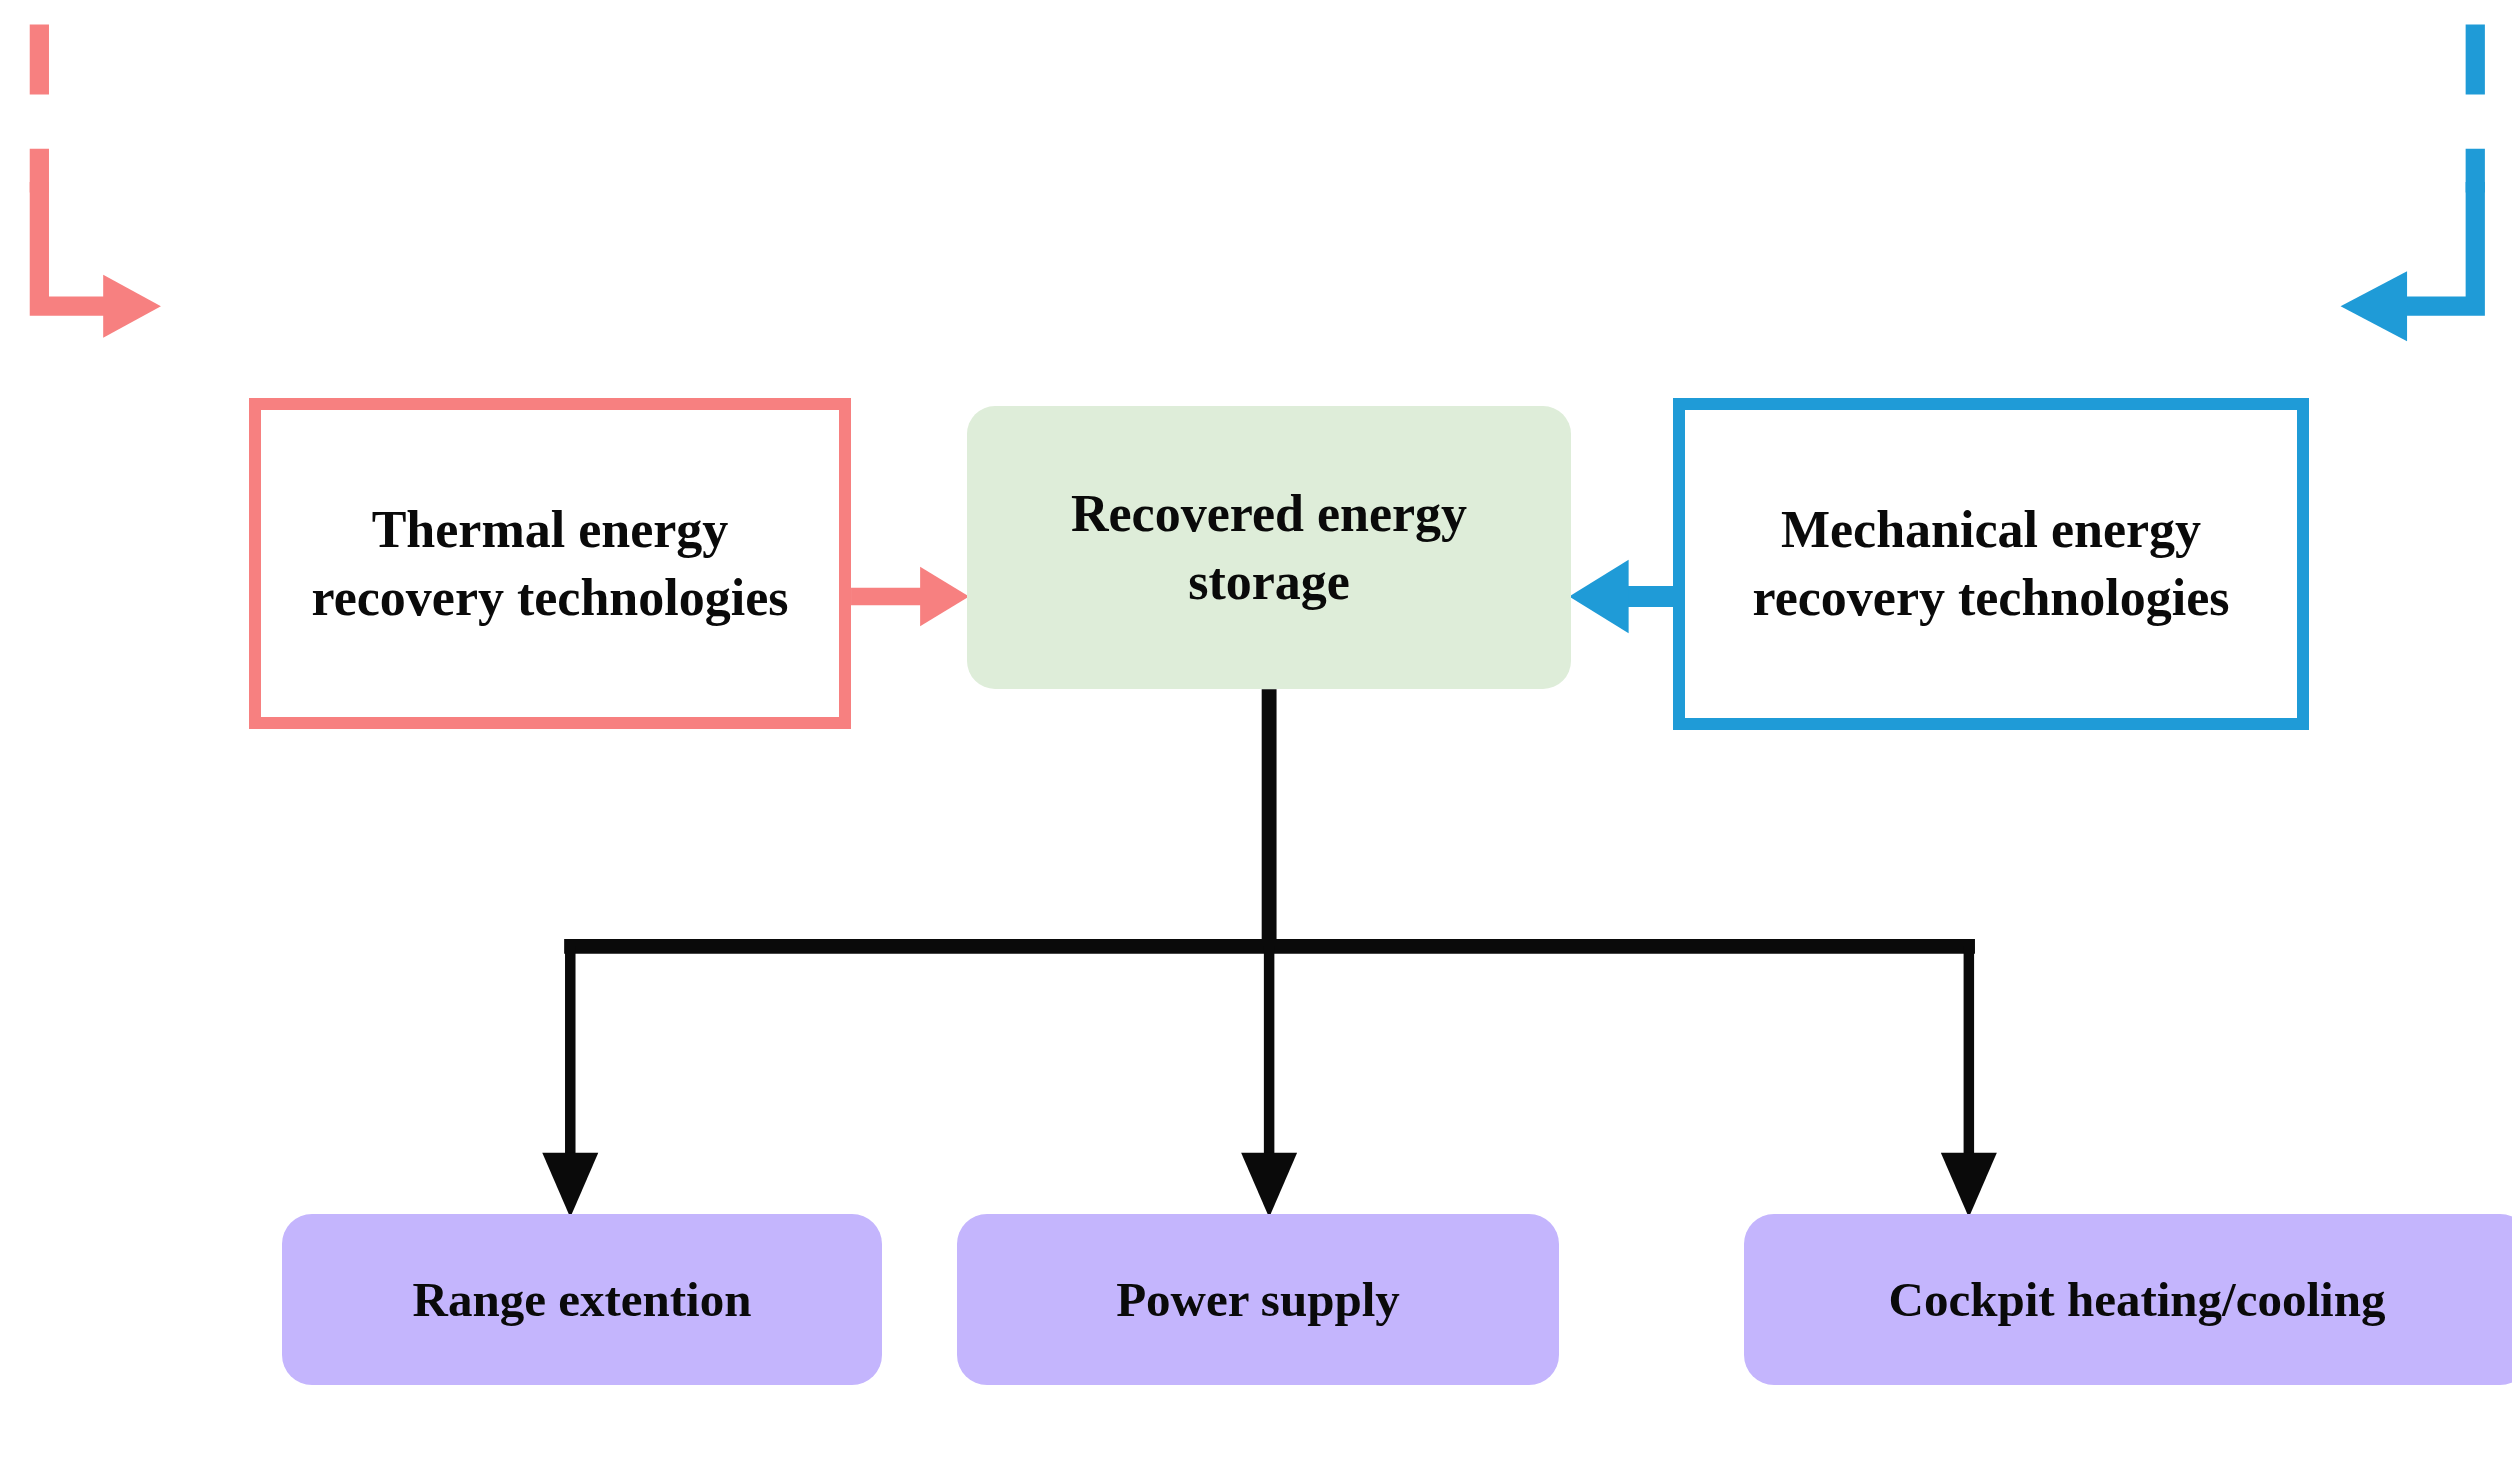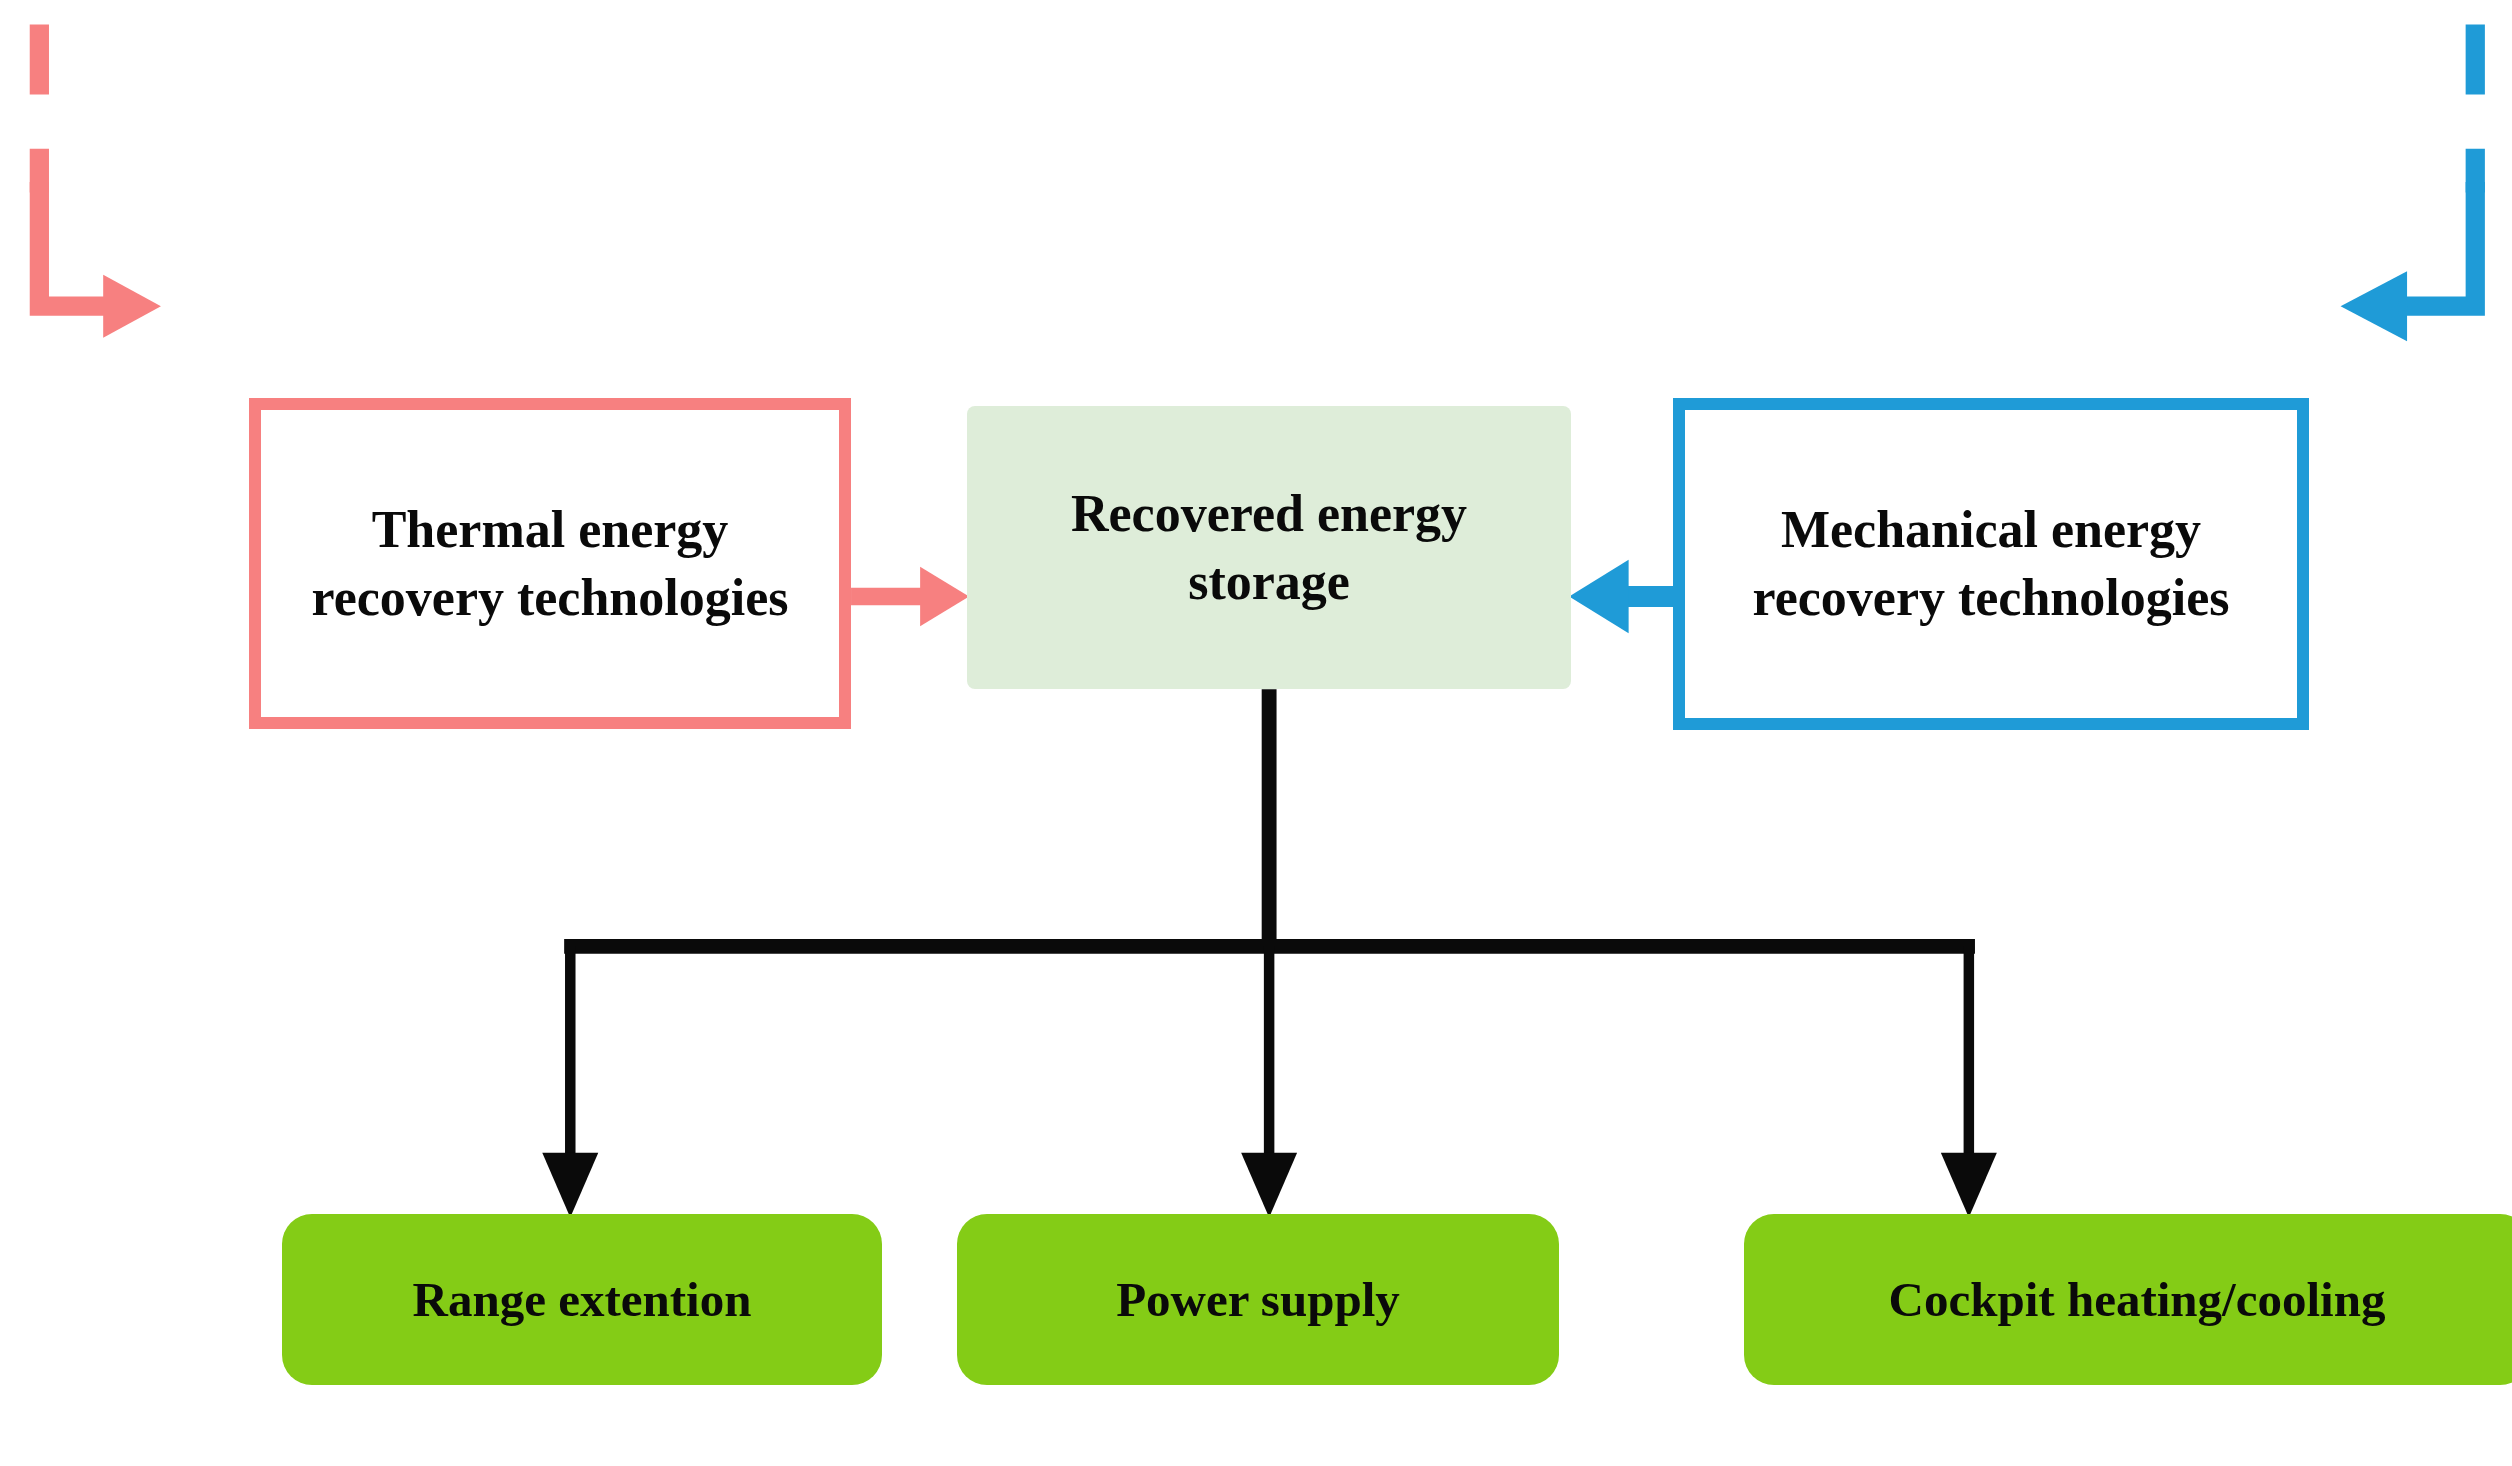--- a/index.html
+++ b/index.html
@@ -71,7 +71,7 @@
     width: 604px;
     height: 283px;
     background: #DEEDD9;
-    border-radius: 8px;
+    border-radius: 28px;
     font-size: 52px;
     padding: 0 23px;
   }

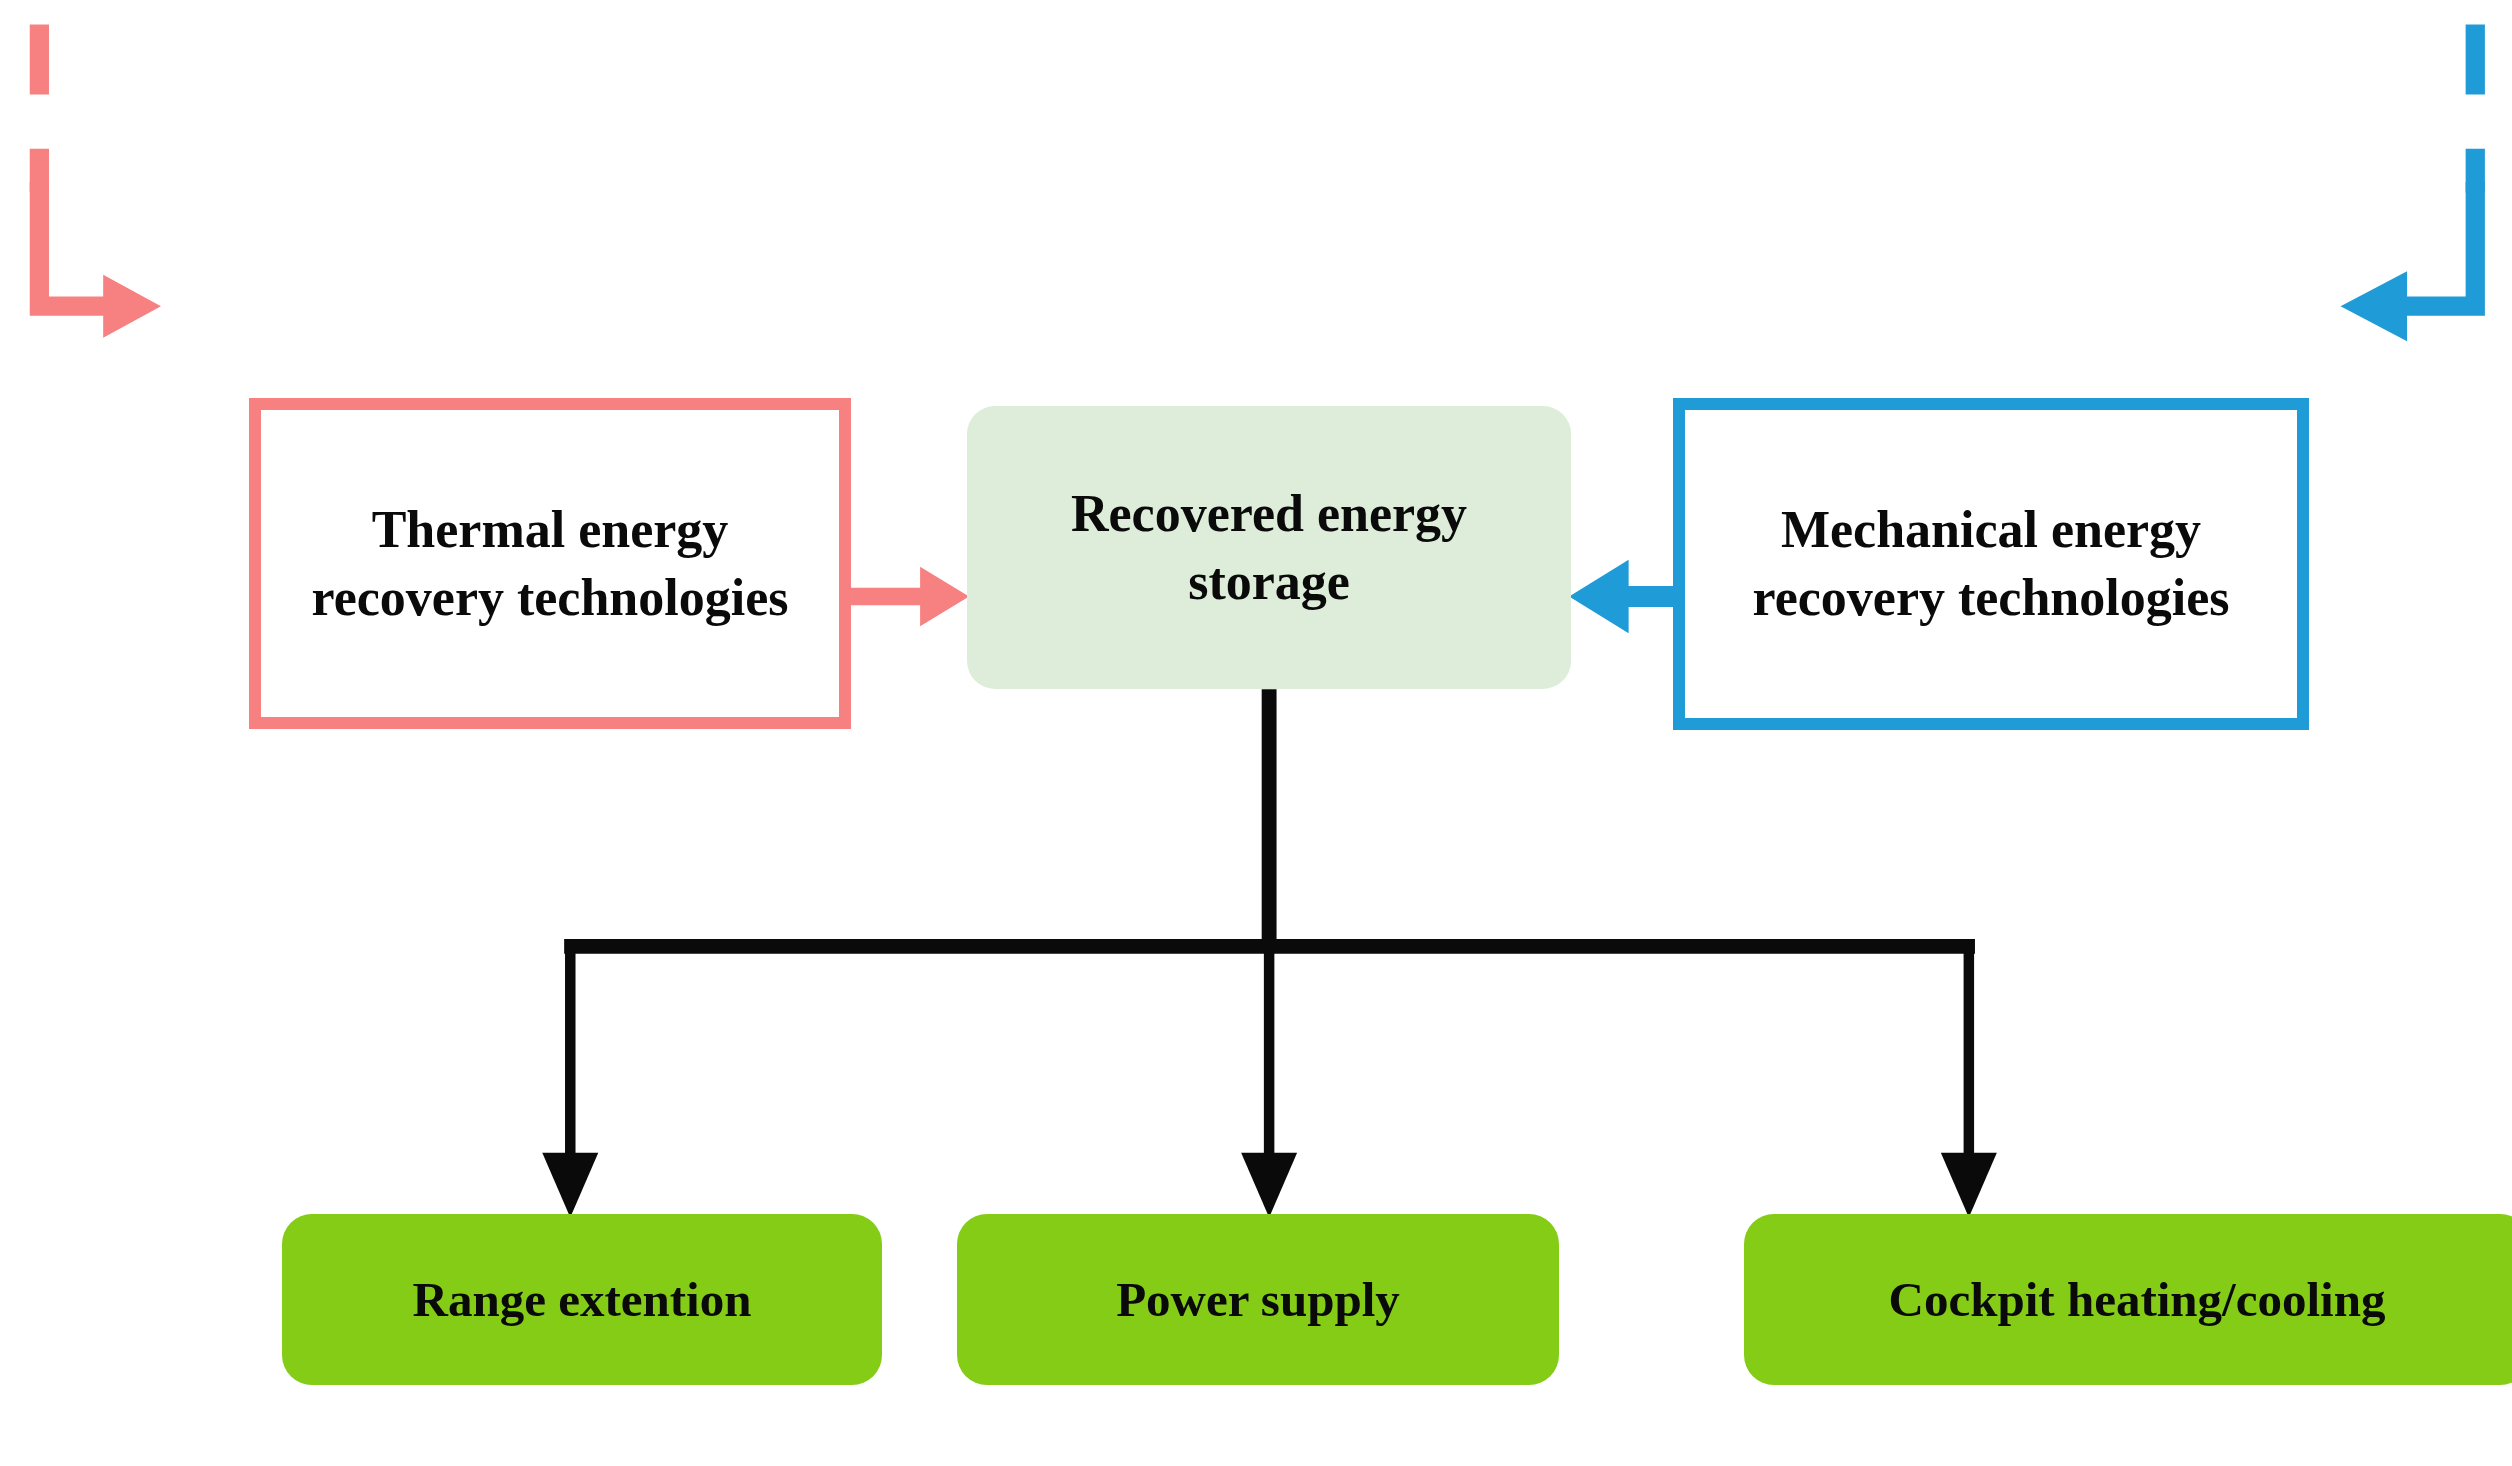--- a/index.html
+++ b/index.html
@@ -77,7 +77,7 @@
   }
 
   .node-out {
-    background: #84cc16;
+    background: #c4b5fd;
     border-radius: 30px;
     height: 171px;
     top: 1214px;

